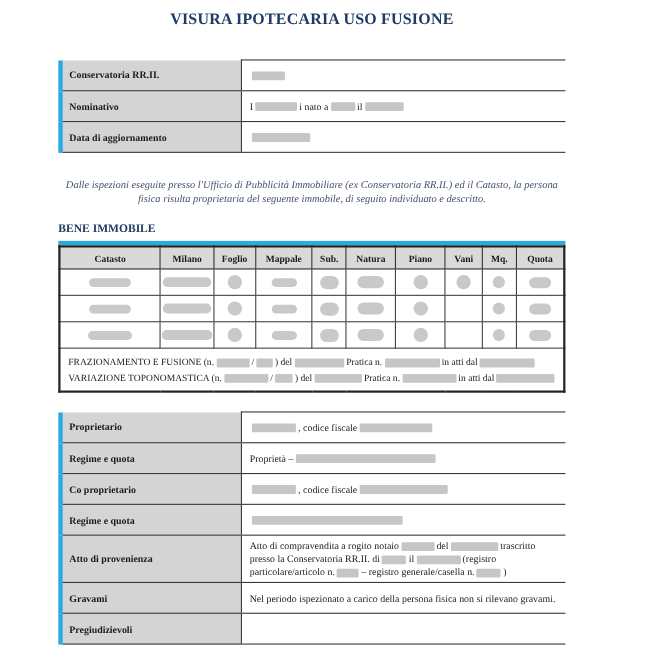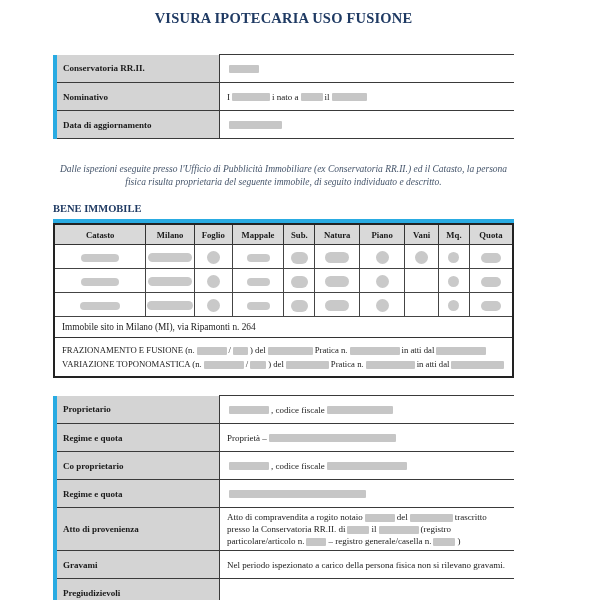--- a/index.html
+++ b/index.html
@@ -134,9 +134,6 @@
               <td class="pc"><div class="mark" style="width: 20px; height: 10px; border-radius: 5px;"></div></td>
             </tr>
             <tr>
-              <td class="addr" colspan="10">Immobile sito in Milano (MI), via Ripamonti n. 264</td>
-            </tr>
-            <tr>
               <td class="notes" colspan="10">
                 <div class="note-line"><span class="vt">FRAZIONAMENTO E FUSIONE (n.</span><span class="redact" style="width: 30px; height: 8px;"></span><span class="vt">/</span><span class="redact" style="width: 15px; height: 8px;"></span><span class="vt">) del</span><span class="redact" style="width: 45px; height: 8px;"></span><span class="vt">Pratica n.</span><span class="redact" style="width: 50px; height: 8px;"></span><span class="vt">in atti dal</span><span class="redact" style="width: 50px; height: 8px;"></span></div>
                 <div class="note-line"><span class="vt">VARIAZIONE TOPONOMASTICA (n.</span><span class="redact" style="width: 40px; height: 8px;"></span><span class="vt">/</span><span class="redact" style="width: 16px; height: 8px;"></span><span class="vt">) del</span><span class="redact" style="width: 43px; height: 8px;"></span><span class="vt">Pratica n.</span><span class="redact" style="width: 49px; height: 8px;"></span><span class="vt">in atti dal</span><span class="redact" style="width: 53px; height: 8px;"></span></div>

